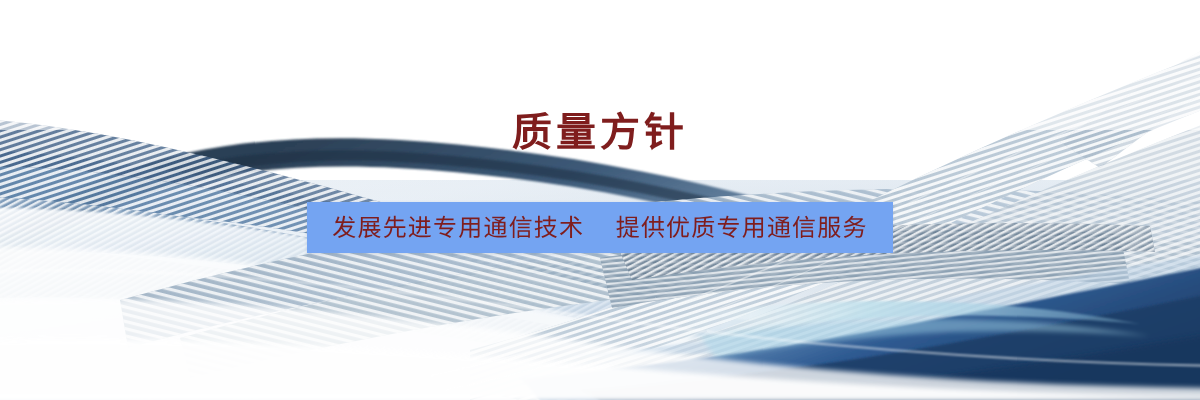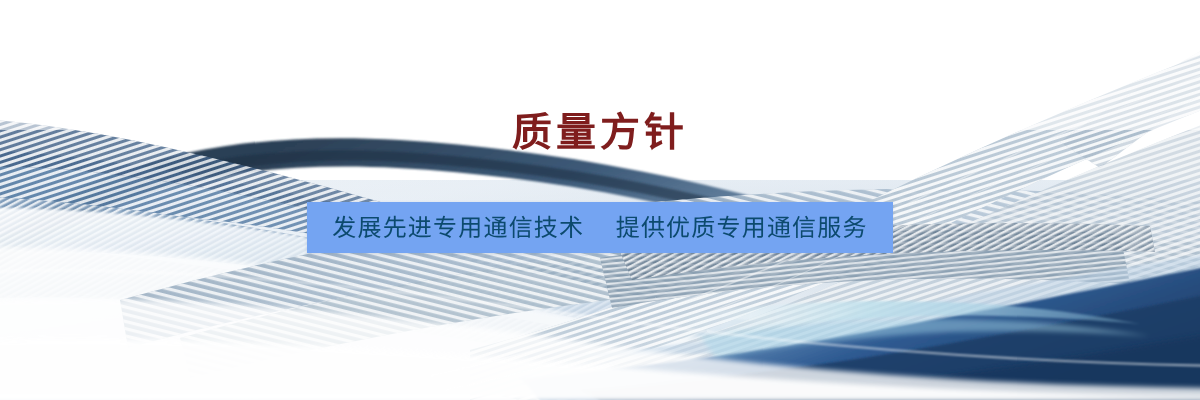--- a/index.html
+++ b/index.html
@@ -74,7 +74,7 @@
     box-shadow: 0 1px 3px rgba(60,90,140,0.18);
   }
   .slogan-text {
-    color: #0c4a6e;
+    color: #7f1d1d;
     font-size: 24px;
     font-weight: 400;
     letter-spacing: 1.2px;

